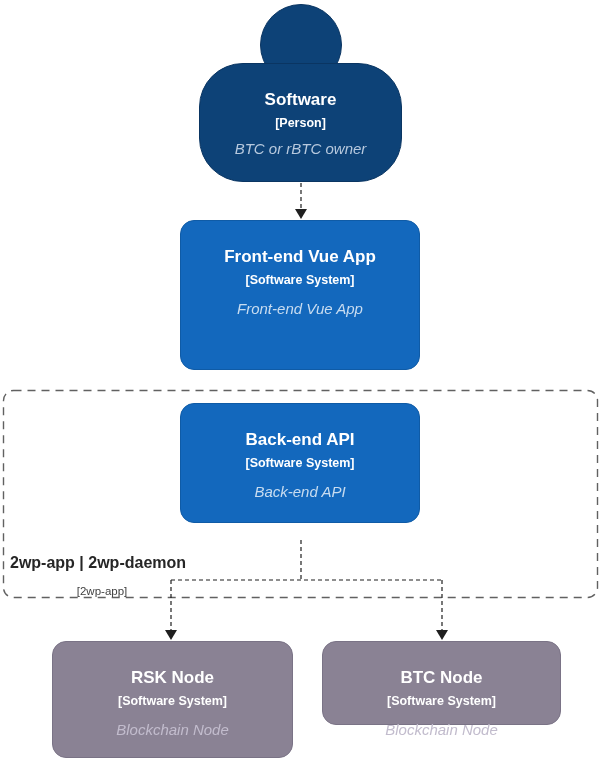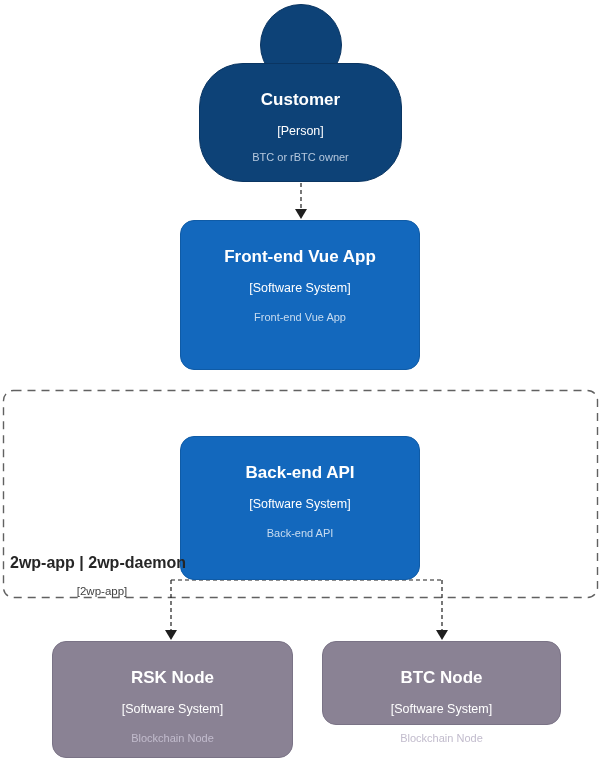--- a/index.html
+++ b/index.html
@@ -111,7 +111,7 @@
   <div>
     <div class="person-head"></div>
     <div class="node person-body">
-      <div class="node-title">Customer</div>
+      <div class="node-title">Software</div>
       <div class="node-meta">[Person]</div>
       <div class="node-desc">BTC or rBTC owner</div>
     </div>

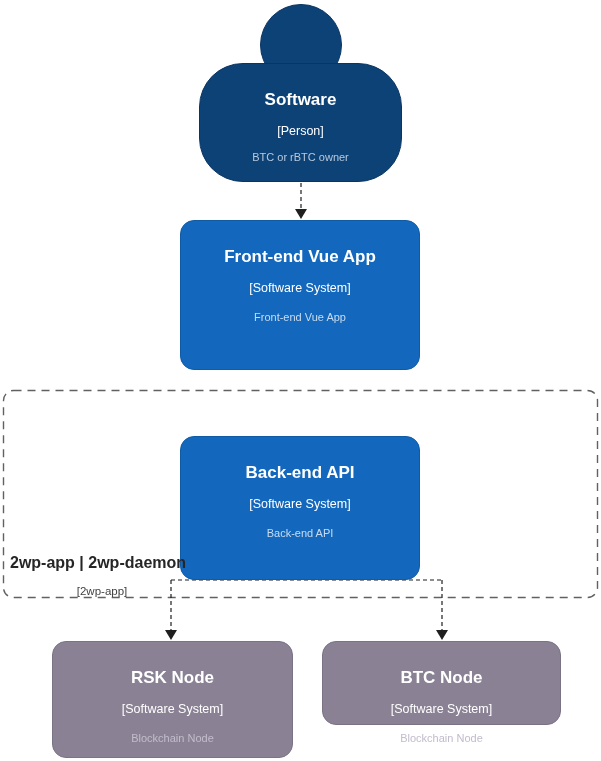--- a/index.html
+++ b/index.html
@@ -38,7 +38,7 @@
     padding-top: 26px;
   }
   .node-title { font-size: 17px; line-height: 20px; font-weight: bold; }
-  .node-meta  { font-size: 12.5px; line-height: 14px; margin-top: 14px; }
+  .node-meta  { font-size: 12.5px; line-height: 14px; margin-top: 6px; font-weight: bold; }
   .node-desc  { font-size: 11px; line-height: 14px; margin-top: 15px; }
 
   .person-head {

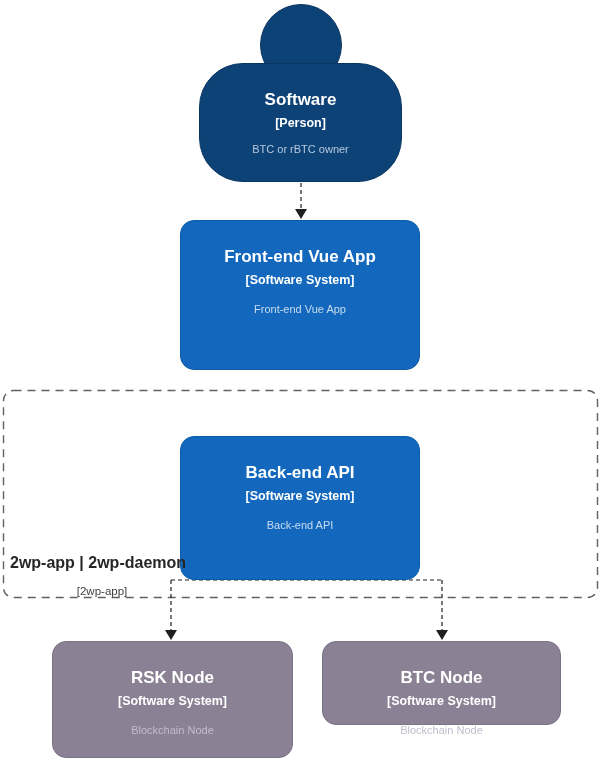--- a/index.html
+++ b/index.html
@@ -39,7 +39,7 @@
   }
   .node-title { font-size: 17px; line-height: 20px; font-weight: bold; }
   .node-meta  { font-size: 12.5px; line-height: 14px; margin-top: 6px; font-weight: bold; }
-  .node-desc  { font-size: 11px; line-height: 14px; margin-top: 15px; }
+  .node-desc  { font-size: 15px; line-height: 14px; margin-top: 15px; font-style: italic; }
 
   .person-head {
     position: absolute;

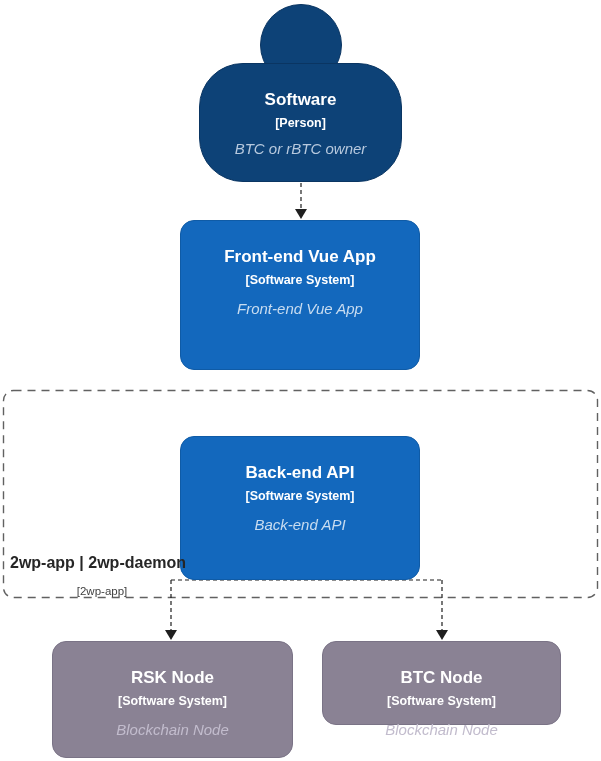--- a/index.html
+++ b/index.html
@@ -66,7 +66,7 @@
   }
   .sysbox .node-desc { color: var(--system-desc, #c8dcf0); }
   .frontend { left: 180px; top: 220px; width: 240px; height: 150px; }
-  .backend  { left: 180px; top: 436px; width: 240px; height: 144px; }
+  .backend  { left: 180px; top: 403px; width: 240px; height: 120px; }
 
   .graybox {
     border-radius: 14px;

